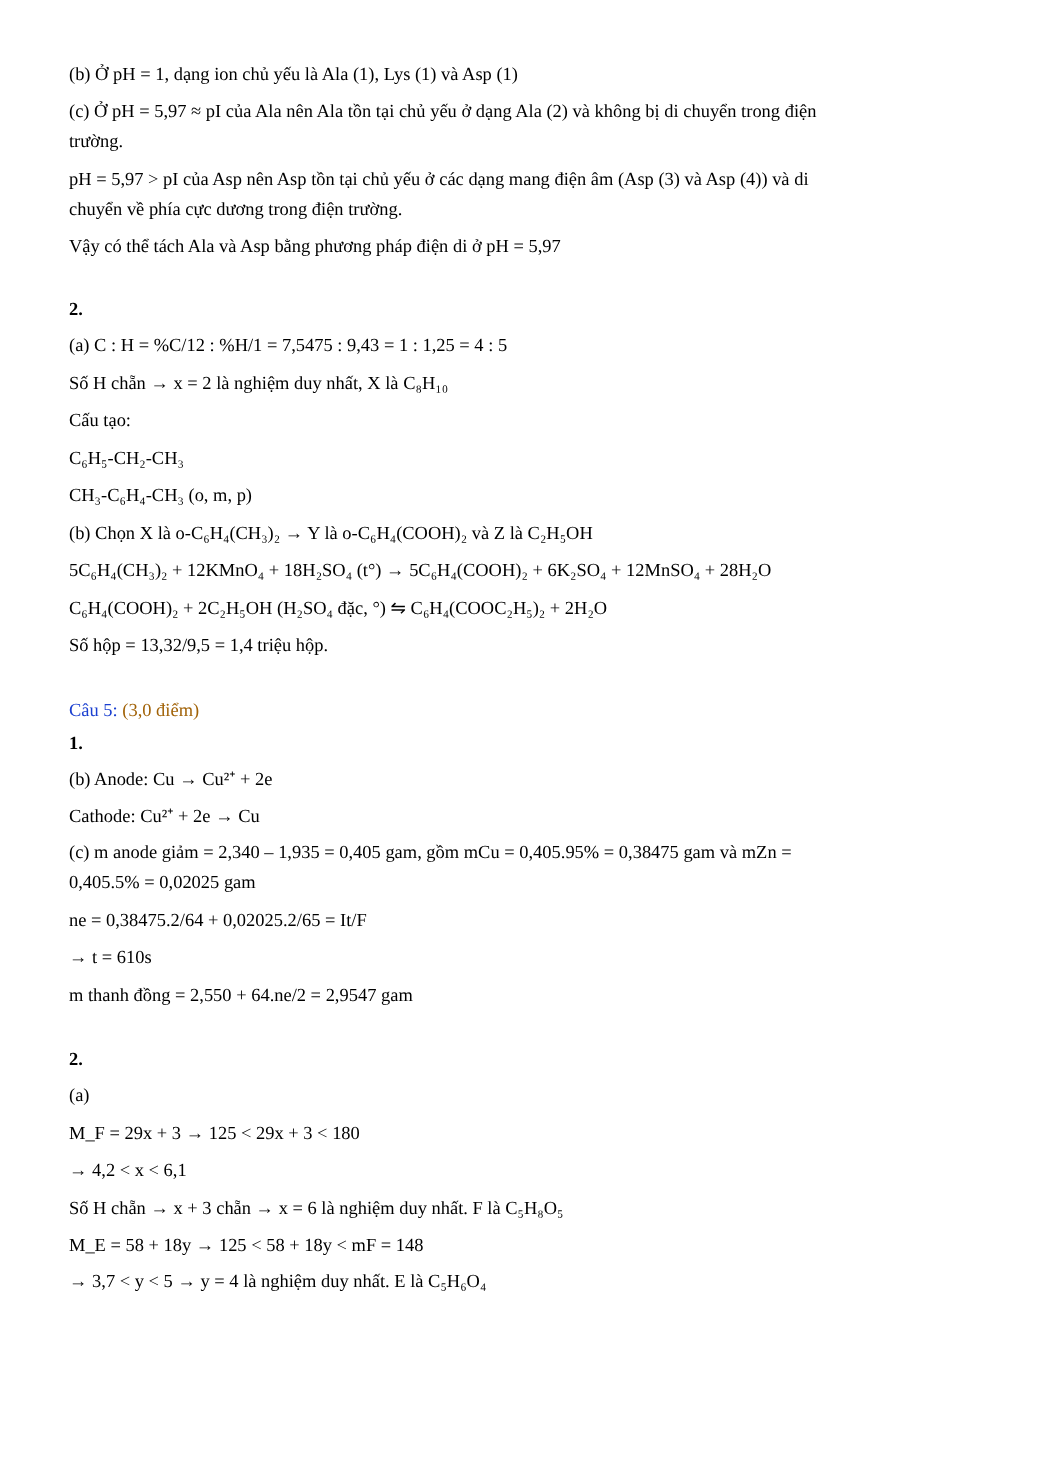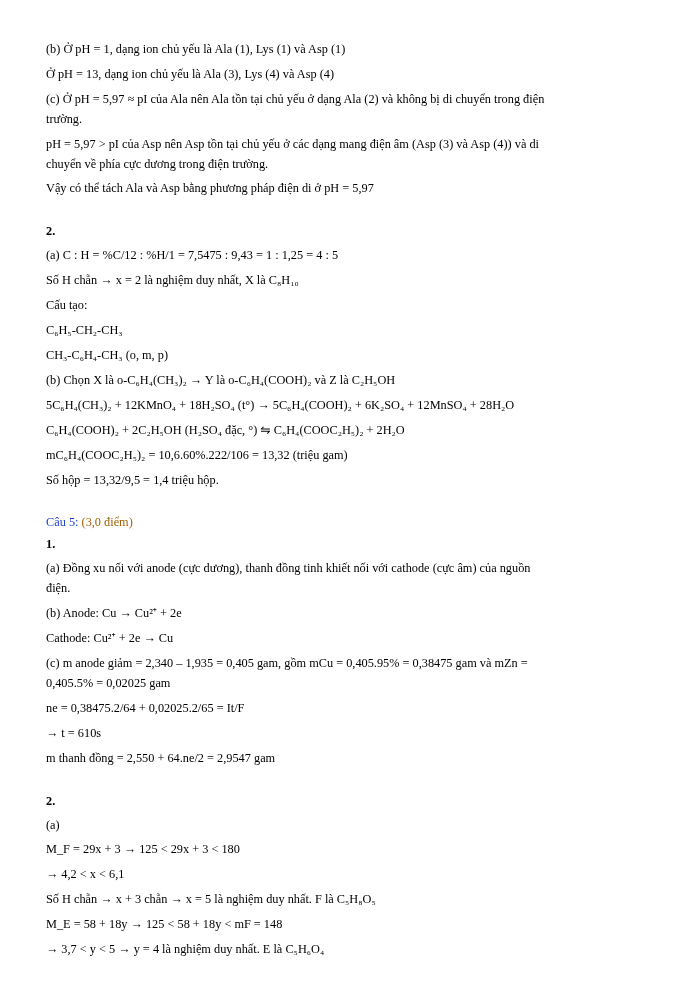--- a/index.html
+++ b/index.html
@@ -54,7 +54,6 @@
 
   <div>
     <p class="line">(b) Ở pH = 1, dạng ion chủ yếu là Ala (1), Lys (1) và Asp (1)</p>
-    <p class="line">Ở pH = 13, dạng ion chủ yếu là Ala (3), Lys (4) và Asp (4)</p>
     <p class="line">(c) Ở pH = 5,97 ≈ pI của Ala nên Ala tồn tại chủ yếu ở dạng Ala (2) và không bị di chuyển trong điện trường.</p>
     <p class="line">pH = 5,97 &gt; pI của Asp nên Asp tồn tại chủ yếu ở các dạng mang điện âm (Asp (3) và Asp (4)) và di chuyển về phía cực dương trong điện trường.</p>
     <p class="line">Vậy có thể tách Ala và Asp bằng phương pháp điện di ở pH = 5,97</p>

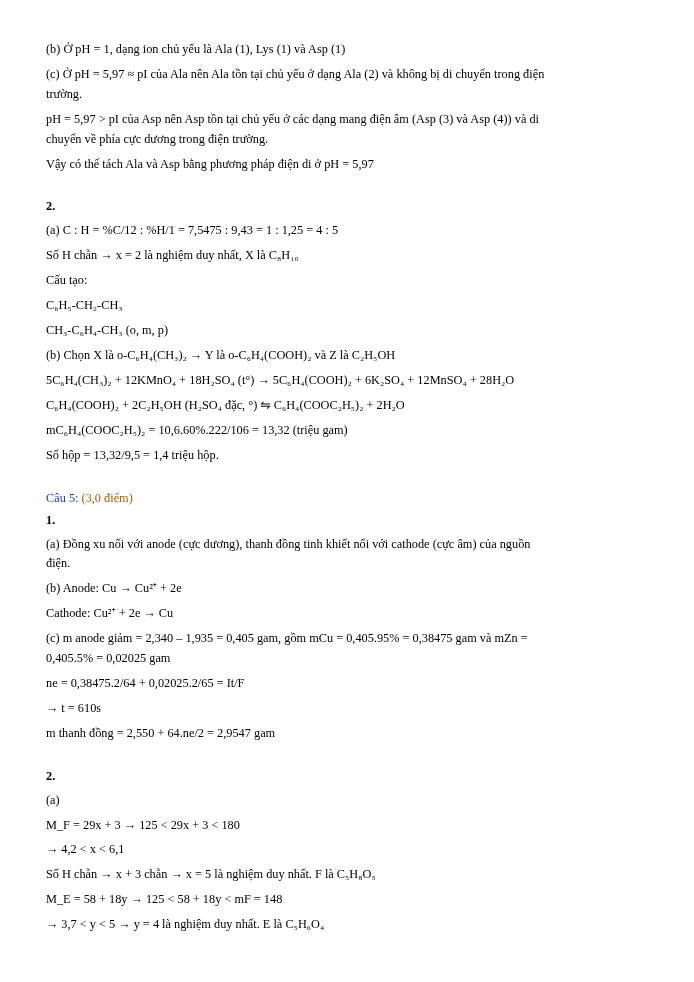--- a/index.html
+++ b/index.html
@@ -71,7 +71,6 @@
     <p class="line">(b) Chọn X là o-C₆H₄(CH₃)₂ → Y là o-C₆H₄(COOH)₂ và Z là C₂H₅OH</p>
     <p class="line">5C₆H₄(CH₃)₂ + 12KMnO₄ + 18H₂SO₄ (t°) → 5C₆H₄(COOH)₂ + 6K₂SO₄ + 12MnSO₄ + 28H₂O</p>
     <p class="line">C₆H₄(COOH)₂ + 2C₂H₅OH (H₂SO₄ đặc, °) ⇋ C₆H₄(COOC₂H₅)₂ + 2H₂O</p>
-    <p class="line">mC₆H₄(COOC₂H₅)₂ = 10,6.60%.222/106 = 13,32 (triệu gam)</p>
     <p class="line">Số hộp = 13,32/9,5 = 1,4 triệu hộp.</p>
   </div>
 

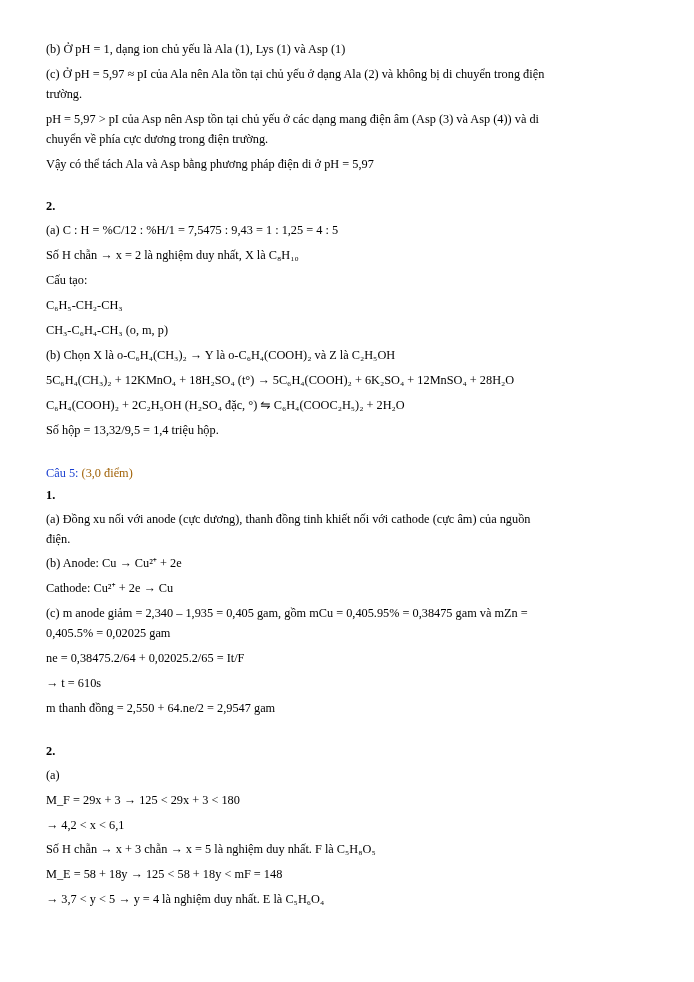--- a/index.html
+++ b/index.html
@@ -83,7 +83,6 @@
 
   <div>
     <p class="sec-num">1.</p>
-    <p class="line">(a) Đồng xu nối với anode (cực dương), thanh đồng tinh khiết nối với cathode (cực âm) của nguồn điện.</p>
     <p class="line">(b) Anode: Cu → Cu²⁺ + 2e</p>
     <p class="line">Cathode: Cu²⁺ + 2e → Cu</p>
     <p class="line">(c) m anode giảm = 2,340 – 1,935 = 0,405 gam, gồm mCu = 0,405.95% = 0,38475 gam và mZn = 0,405.5% = 0,02025 gam</p>

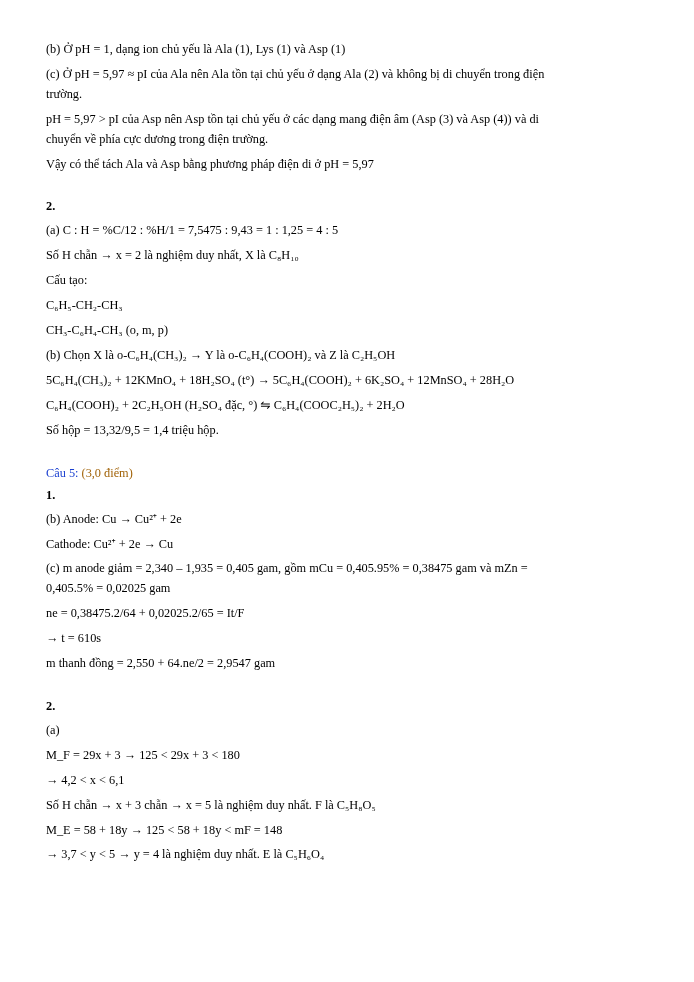--- a/index.html
+++ b/index.html
@@ -98,7 +98,7 @@
     <p class="line">(a)</p>
     <p class="line">M_F = 29x + 3 → 125 &lt; 29x + 3 &lt; 180</p>
     <p class="line">→ 4,2 &lt; x &lt; 6,1</p>
-    <p class="line">Số H chẵn → x + 3 chẵn → x = 5 là nghiệm duy nhất. F là C₅H₈O₅</p>
+    <p class="line">Số H chẵn → x + 3 chẵn → x = 6 là nghiệm duy nhất. F là C₅H₈O₅</p>
     <p class="line">M_E = 58 + 18y → 125 &lt; 58 + 18y &lt; mF = 148</p>
     <p class="line">→ 3,7 &lt; y &lt; 5 → y = 4 là nghiệm duy nhất. E là C₅H₆O₄</p>
   </div>

